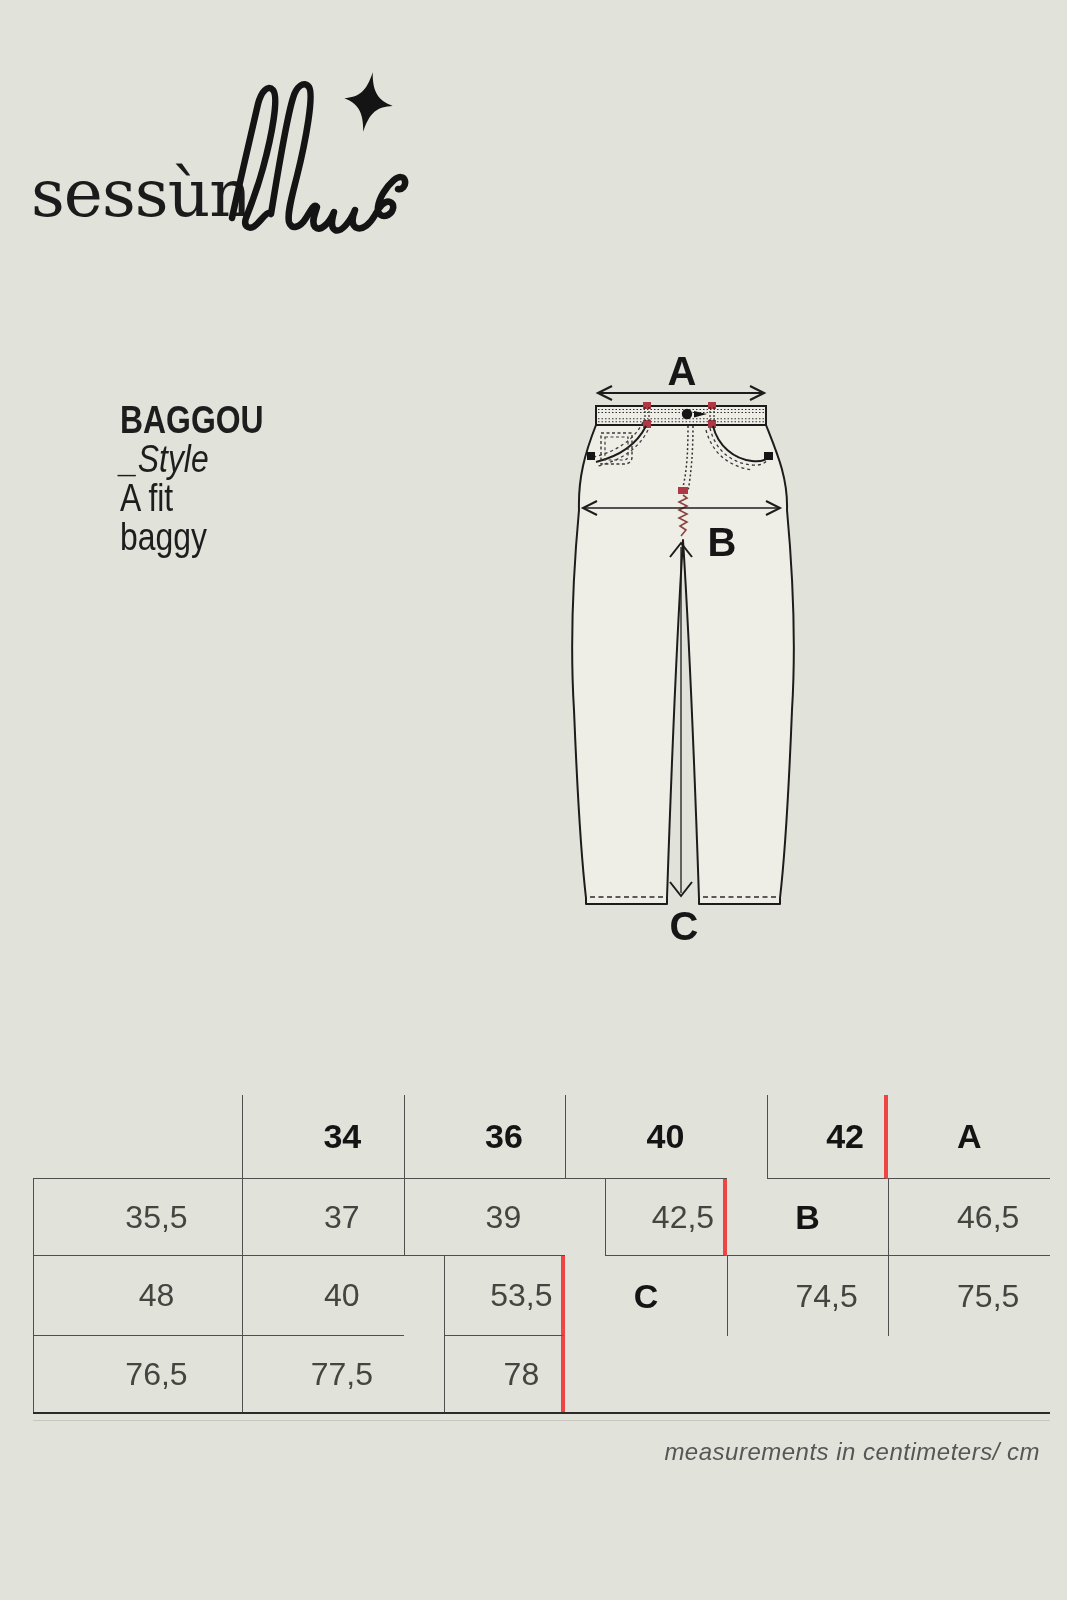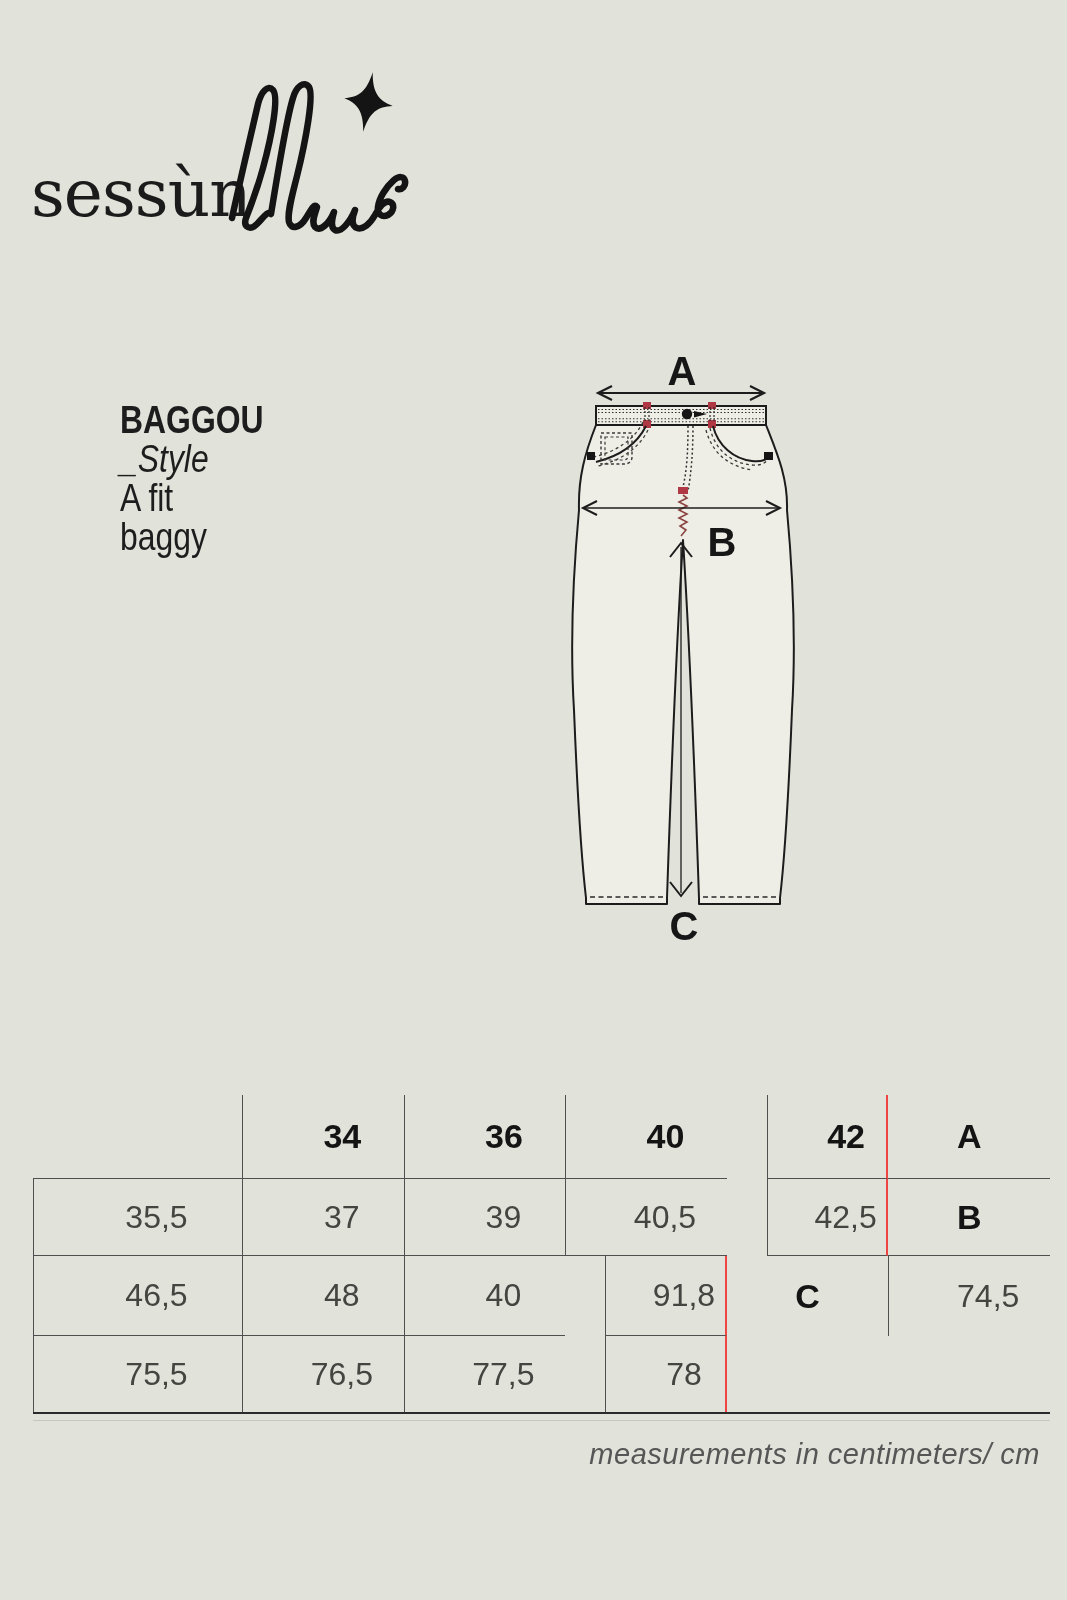--- a/index.html
+++ b/index.html
@@ -37,7 +37,7 @@
   }
   .cell{display:flex;align-items:center;justify-content:center;}
   .cell.v{border-left:1px solid #4f4f4f;}
-  .cell.vr{border-right:2px solid #ef4444;margin-left:40px;}
+  .cell.vr{border-right:4px solid #ef4444;margin-left:40px;}
   .cell.hb{border-bottom:1px solid #4f4f4f;}
   .cell.head{font-weight:700;font-size:34px;color:#141414;padding-left:38px;}
   .cell.rowlab{font-weight:700;font-size:34px;color:#141414;}

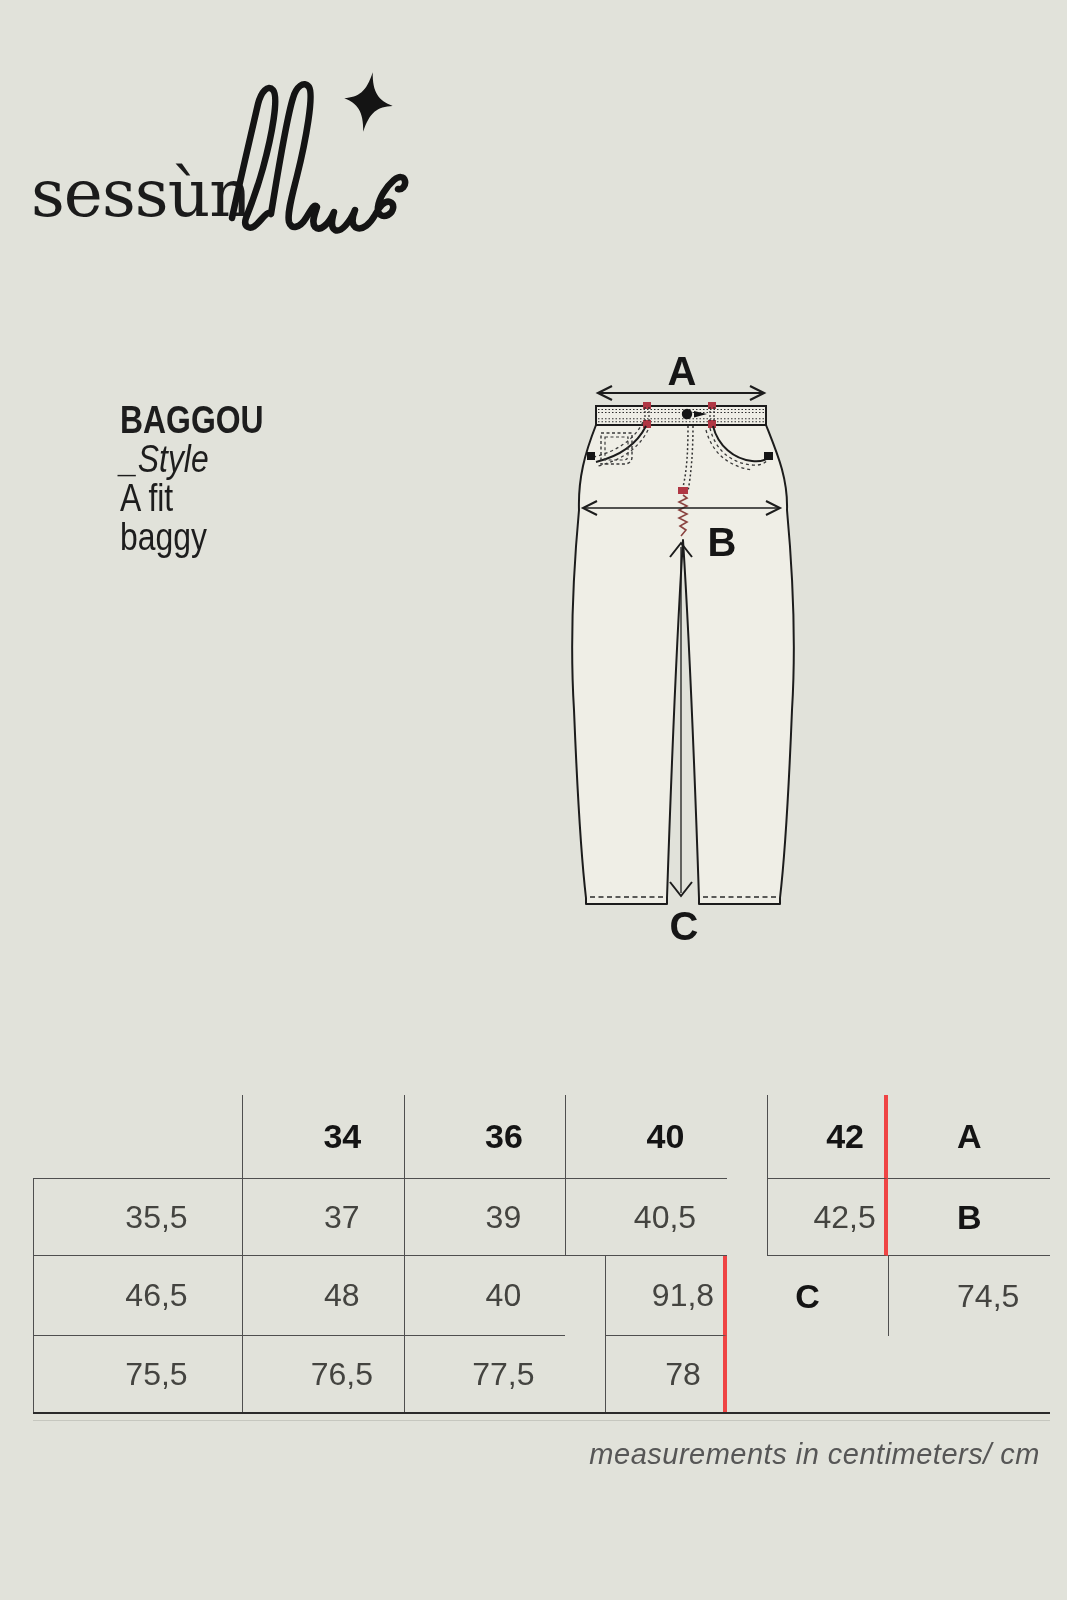--- a/index.html
+++ b/index.html
@@ -197,7 +197,6 @@
     <div class="cell val v hb">35,5</div>
     <div class="cell val v hb">37</div>
     <div class="cell val v hb">39</div>
-    <div class="cell val v hb">40,5</div>
     <div class="cell val v hb vr">42,5</div>
 
     <div class="cell rowlab hb">B</div>

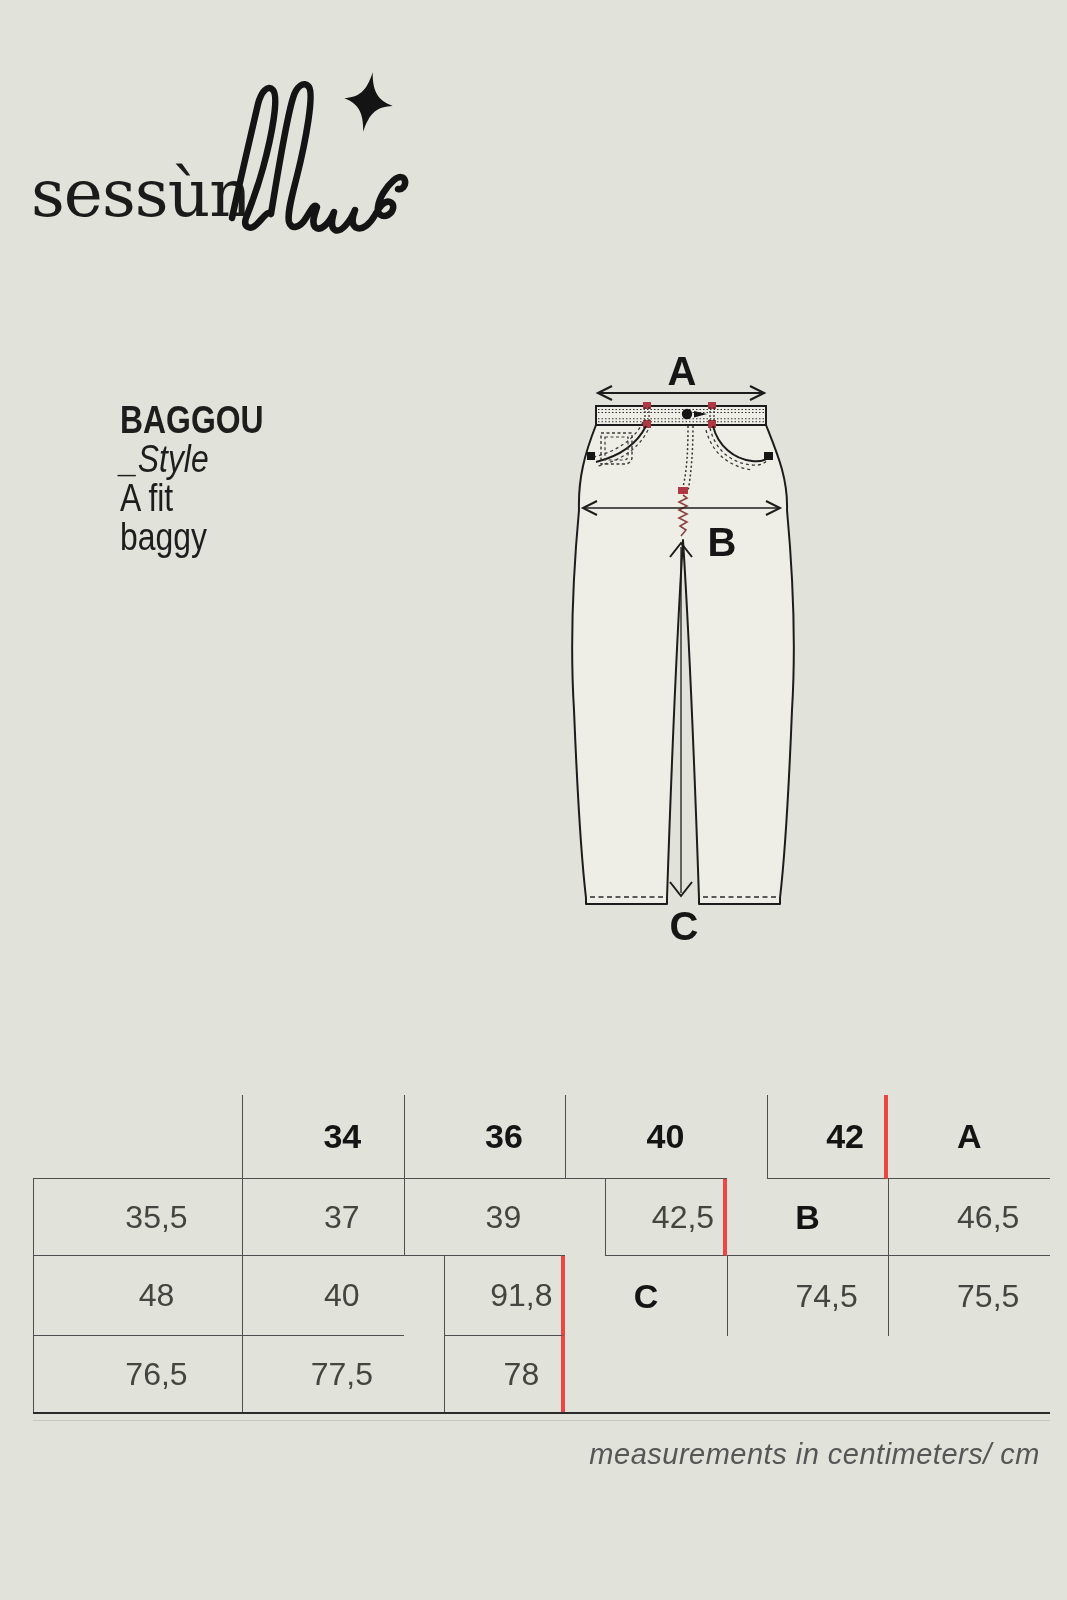--- a/index.html
+++ b/index.html
@@ -203,7 +203,7 @@
     <div class="cell val v hb">46,5</div>
     <div class="cell val v hb">48</div>
     <div class="cell val v hb">40</div>
-    <div class="cell val v hb vr">91,8</div>
+    <div class="cell val v hb vr">53,5</div>
 
     <div class="cell rowlab">C</div>
     <div class="cell val v">74,5</div>

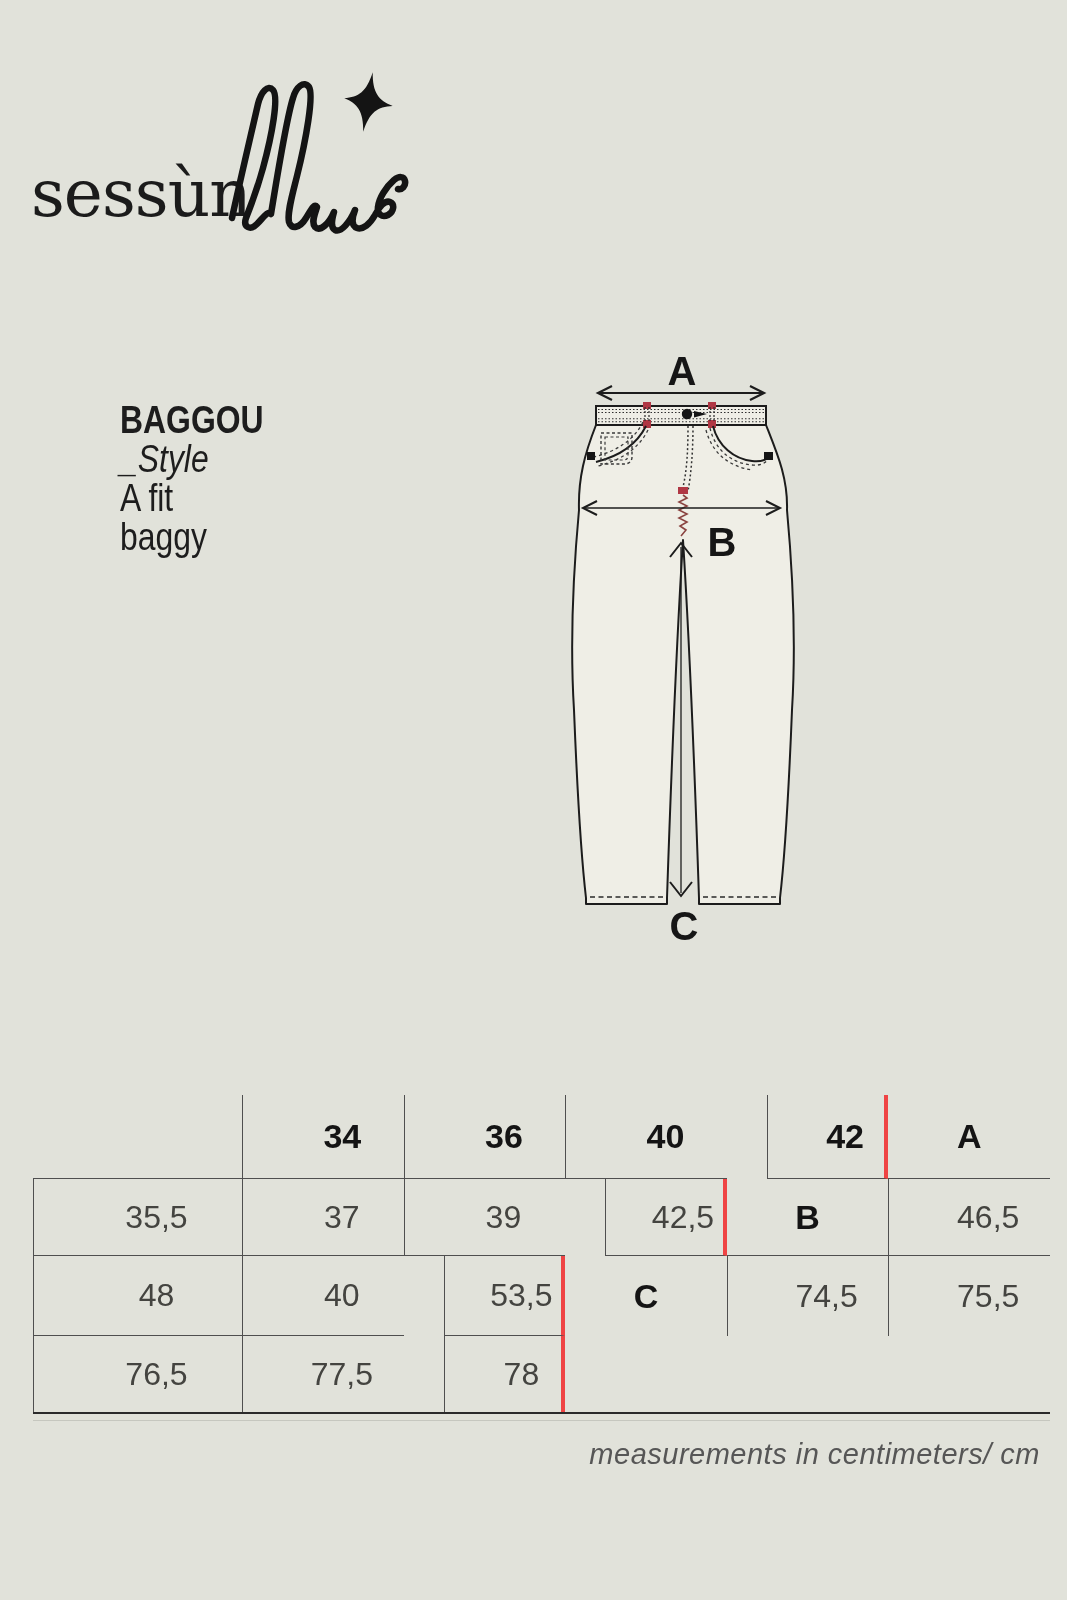--- a/index.html
+++ b/index.html
@@ -47,7 +47,7 @@
   
   .foot-note{
     position:absolute;left:0;right:27px;top:1438px;text-align:right;
-    font-style:italic;font-weight:300;font-size:29px;color:#565656;
+    font-style:italic;font-weight:300;font-size:24px;color:#565656;
     letter-spacing:0.5px;
   }
 </style>

